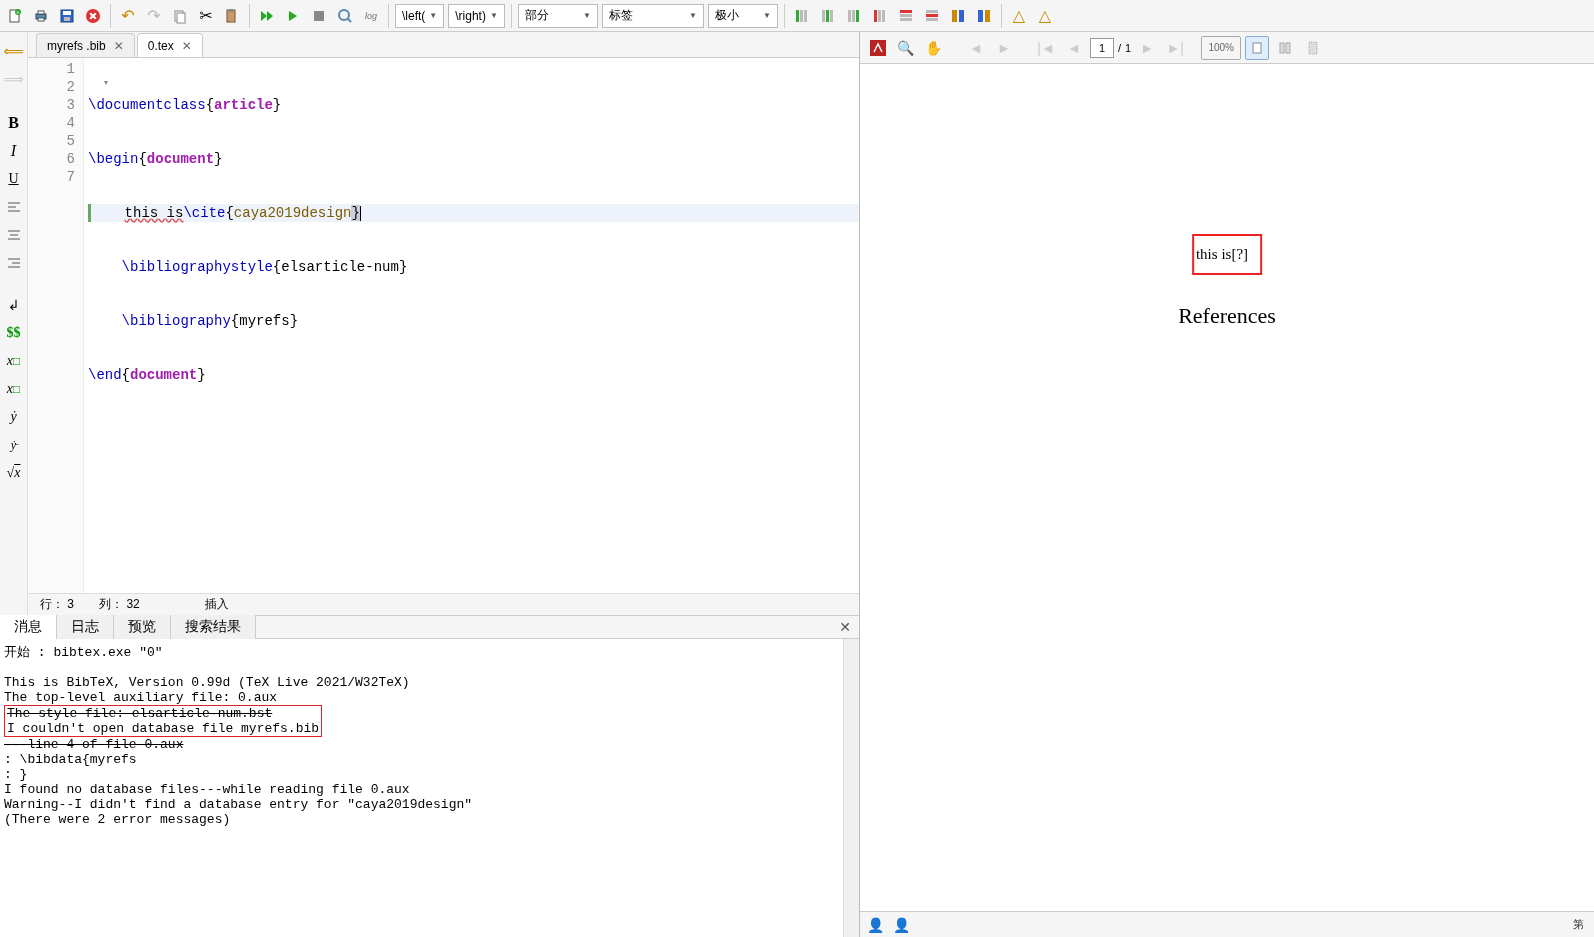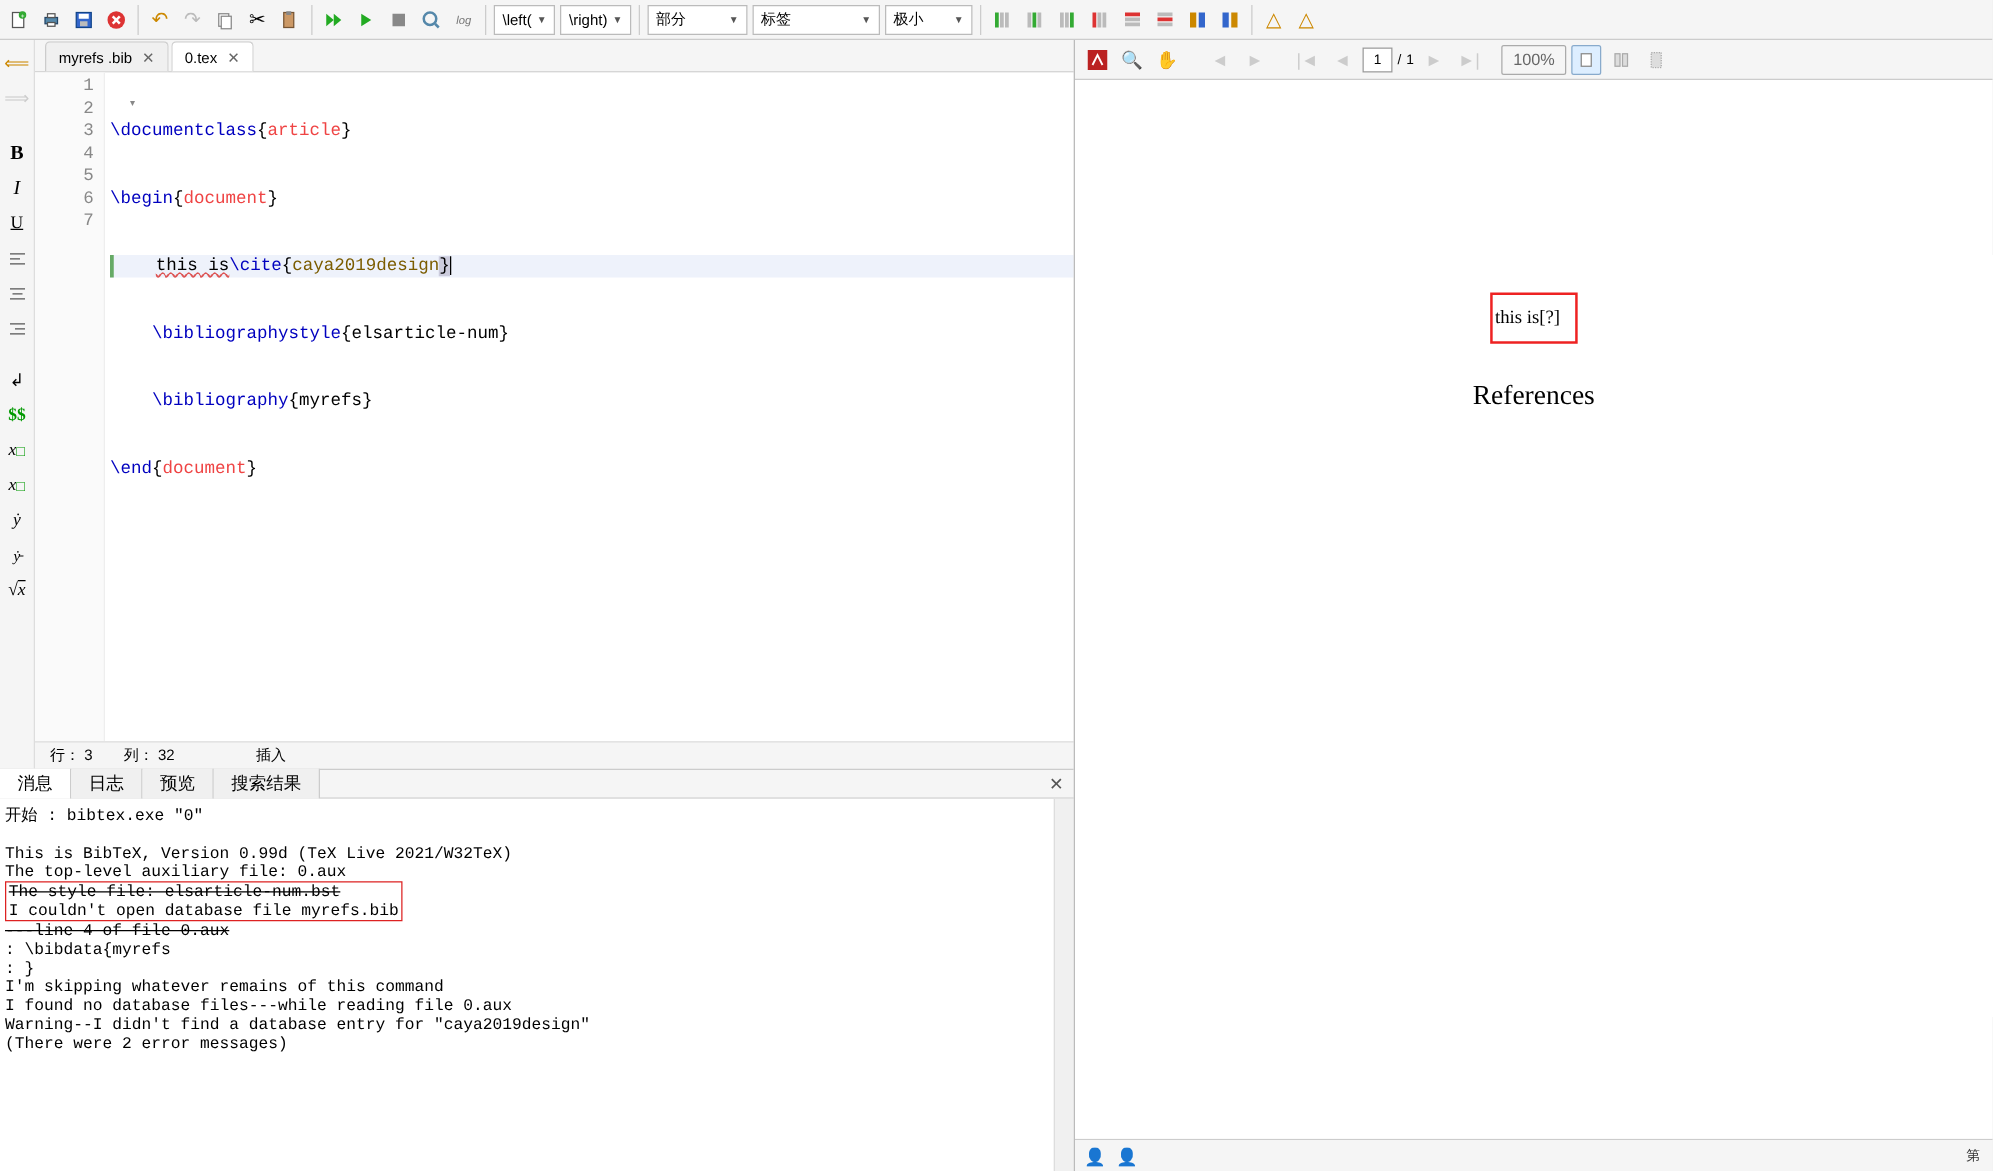--- a/index.html
+++ b/index.html
@@ -329,7 +329,7 @@
     <div class="ptb-btn" style="color:#ccc">►</div>
     <div class="ptb-btn" style="color:#ccc">►|</div>
     <div style="width:6px"></div>
-    <div class="ptb-btn" style="border:1px solid #aaa;font-size:13px;width:52px">100%</div>
+    <div class="ptb-btn" style="border:1px solid #aaa;font-size:10px;width:40px">100%</div>
     <div class="ptb-btn" style="border:1px solid #8ac;background:#def">
         <svg width="14" height="14" viewBox="0 0 14 14">
           <rect x="3" y="2" width="8" height="10" fill="#fff" stroke="#888"></rect>

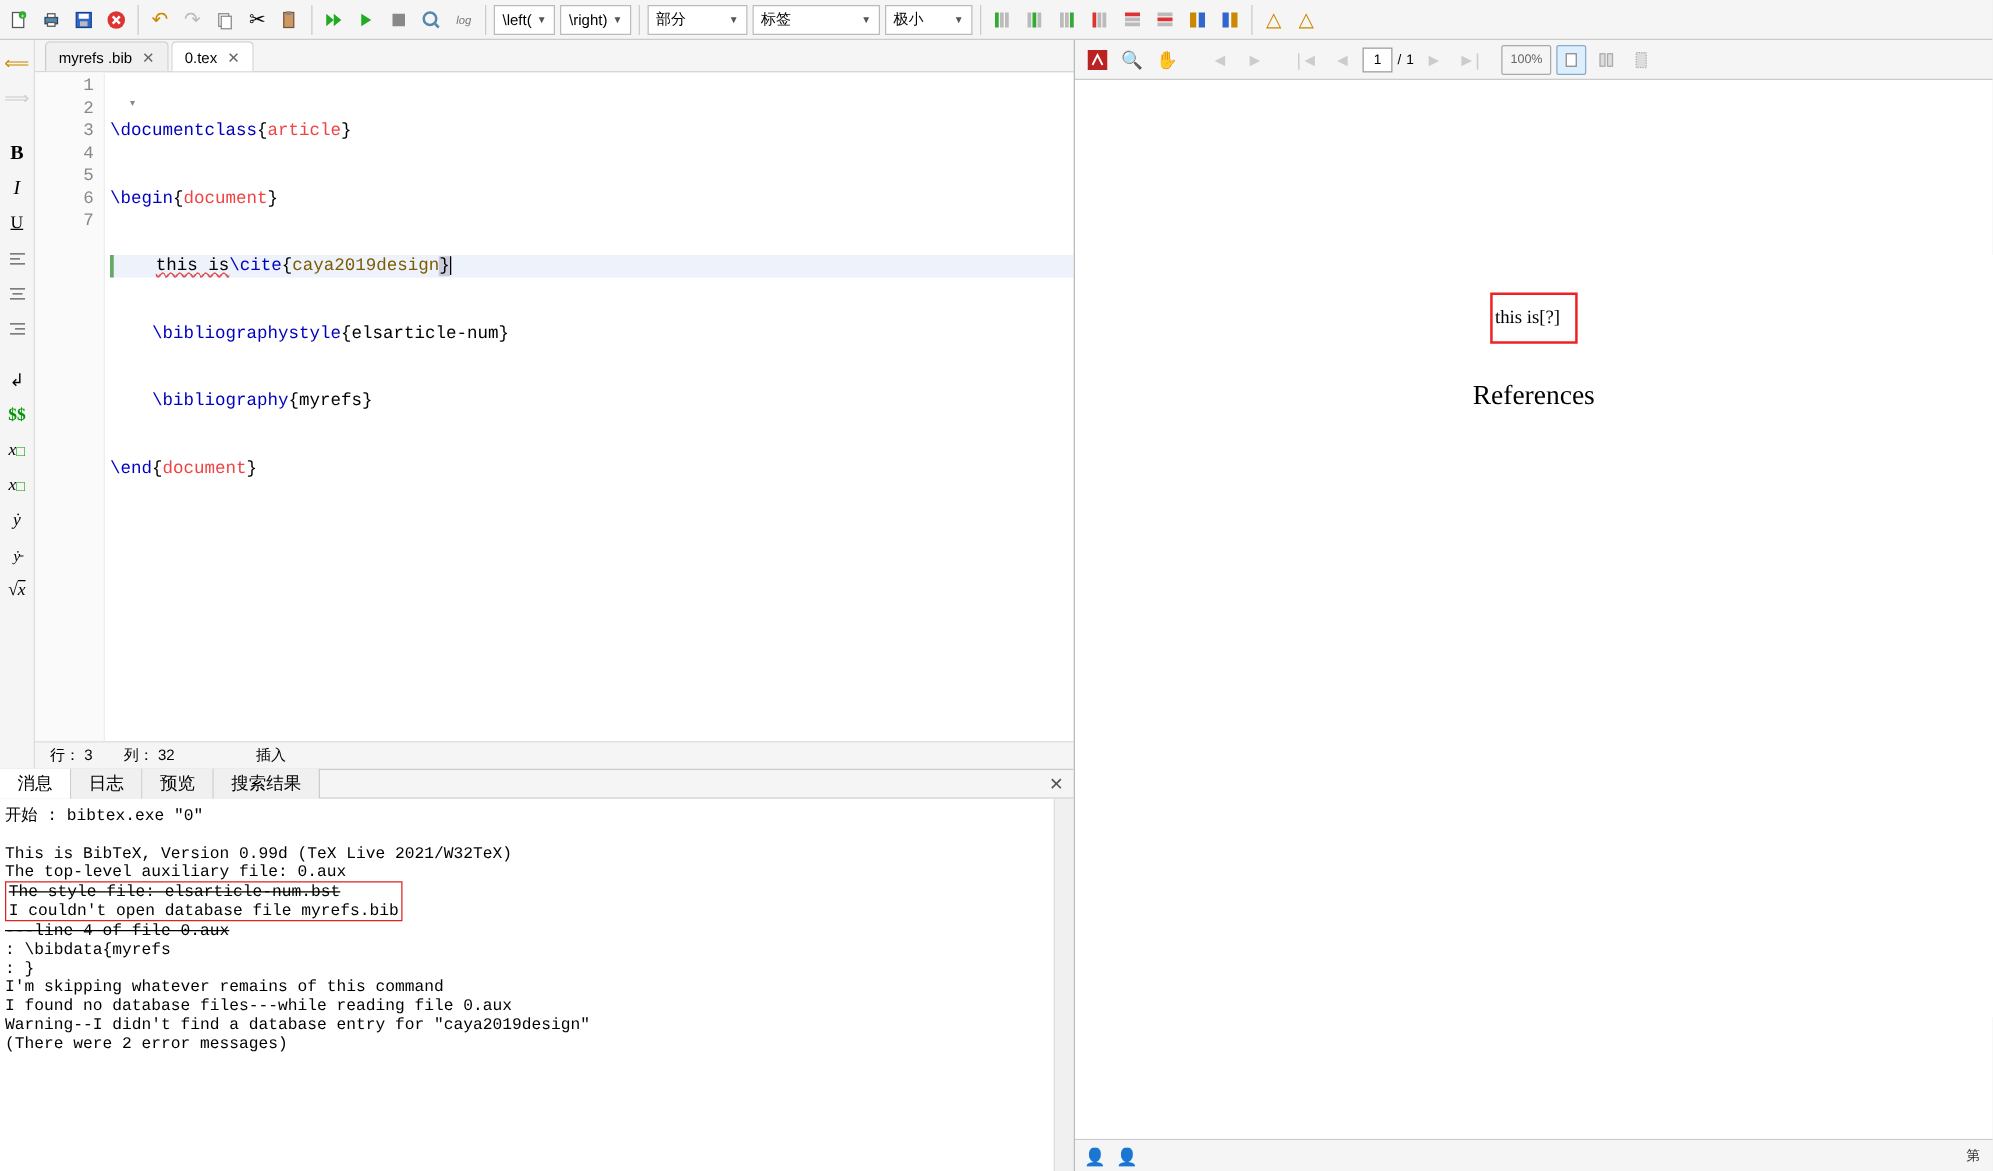--- a/index.html
+++ b/index.html
@@ -24,7 +24,7 @@
 .code .line { height: 18px; }
 .line-hl { background: #eef2fb; }
 .cmd { color: #0000bf; }
-.kw { color: #ef4444; font-weight: normal; }
+.kw { color: #a21caf; font-weight: bold; }
 .cite { color: #7b5c00; }
 .curs { display:inline-block; width:1px; height:15px; background:#000; vertical-align:middle; animation: blink 1s steps(1) infinite;}
 @keyframes blink { 50% { opacity:0;} }

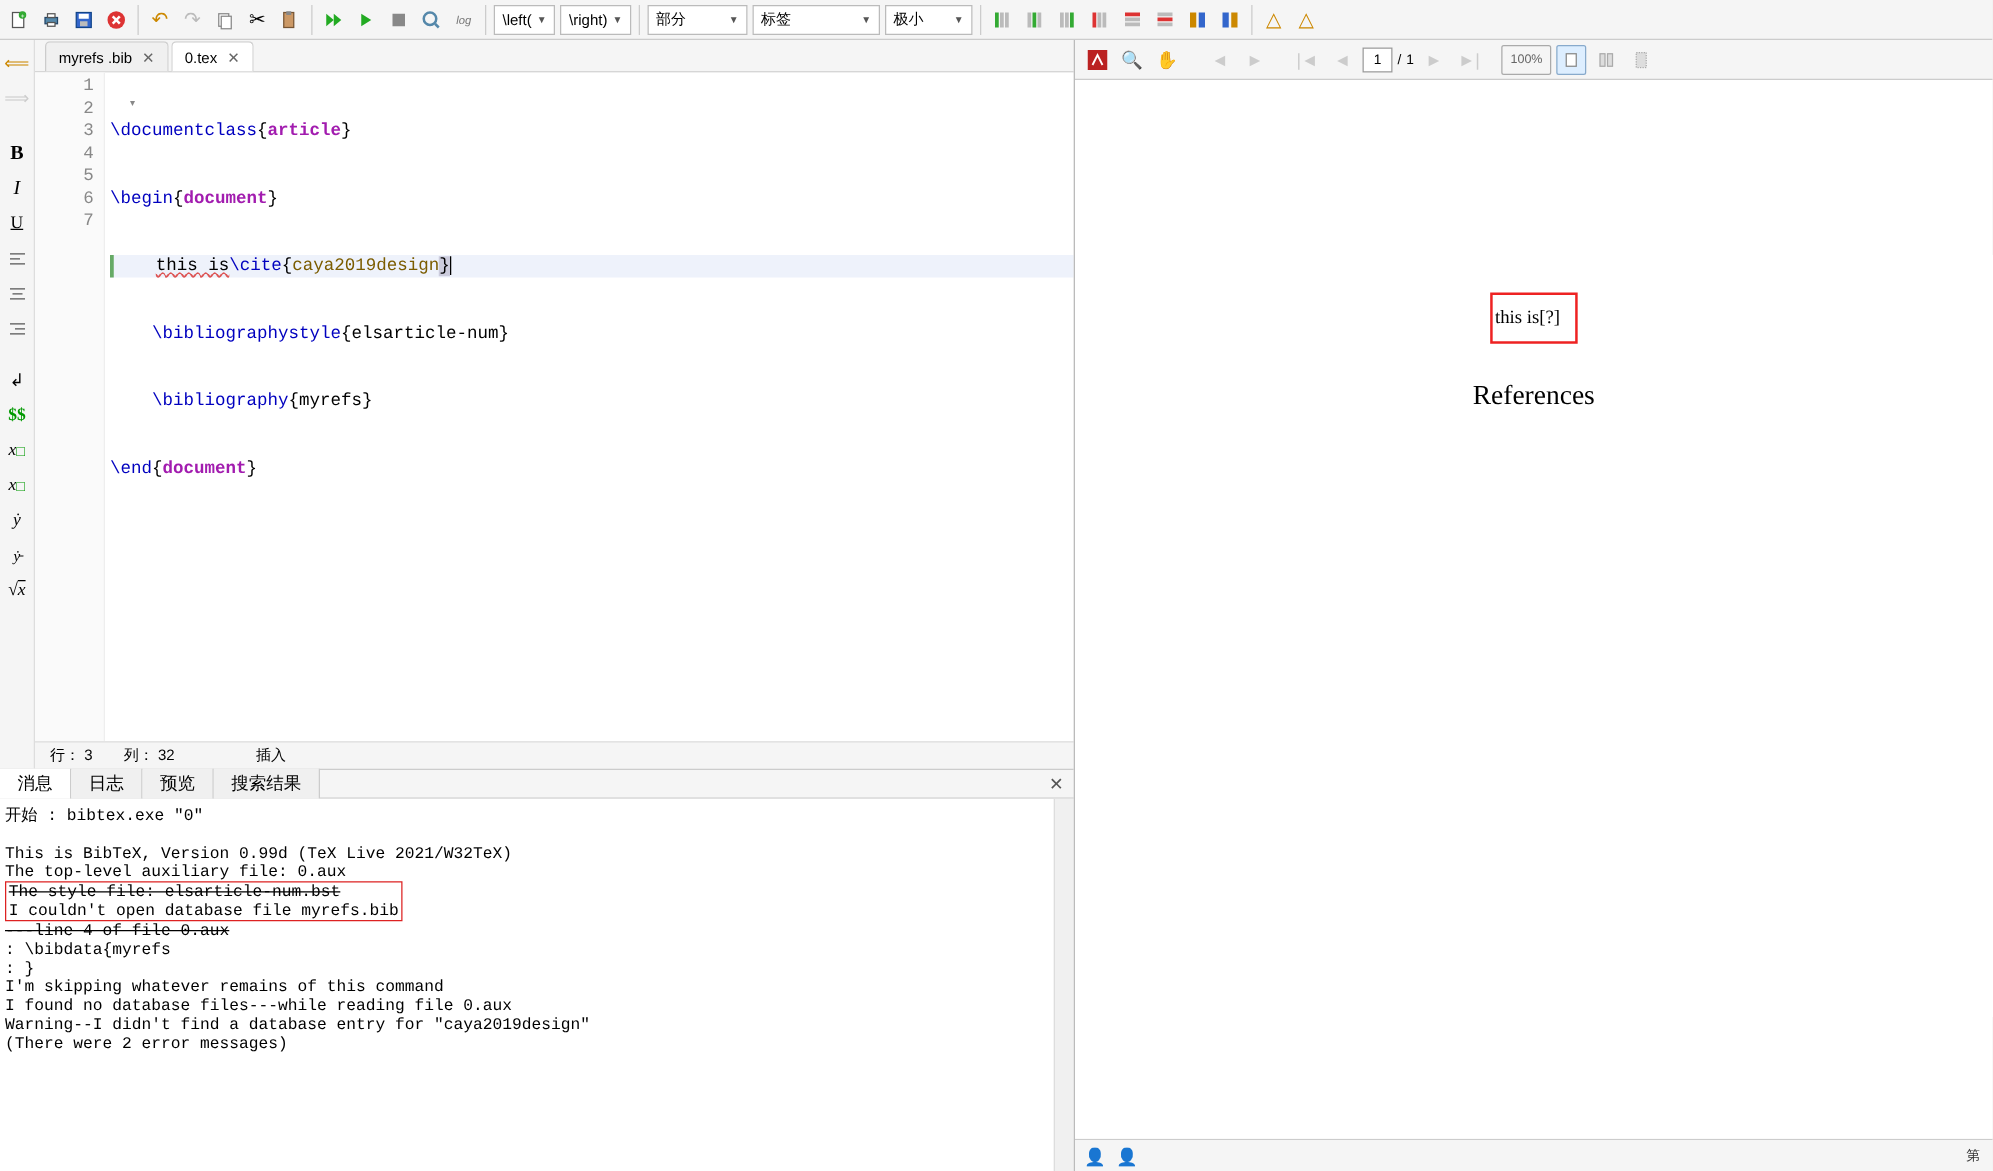--- a/index.html
+++ b/index.html
@@ -300,7 +300,6 @@
 <div><span class="struck">---line 4 of file 0.aux</span></div>
 <div> : \bibdata{myrefs</div>
 <div> :                }</div>
-<div>I'm skipping whatever remains of this command</div>
 <div>I found no database files---while reading file 0.aux</div>
 <div>Warning--I didn't find a database entry for "caya2019design"</div>
 <div>(There were 2 error messages)</div>

